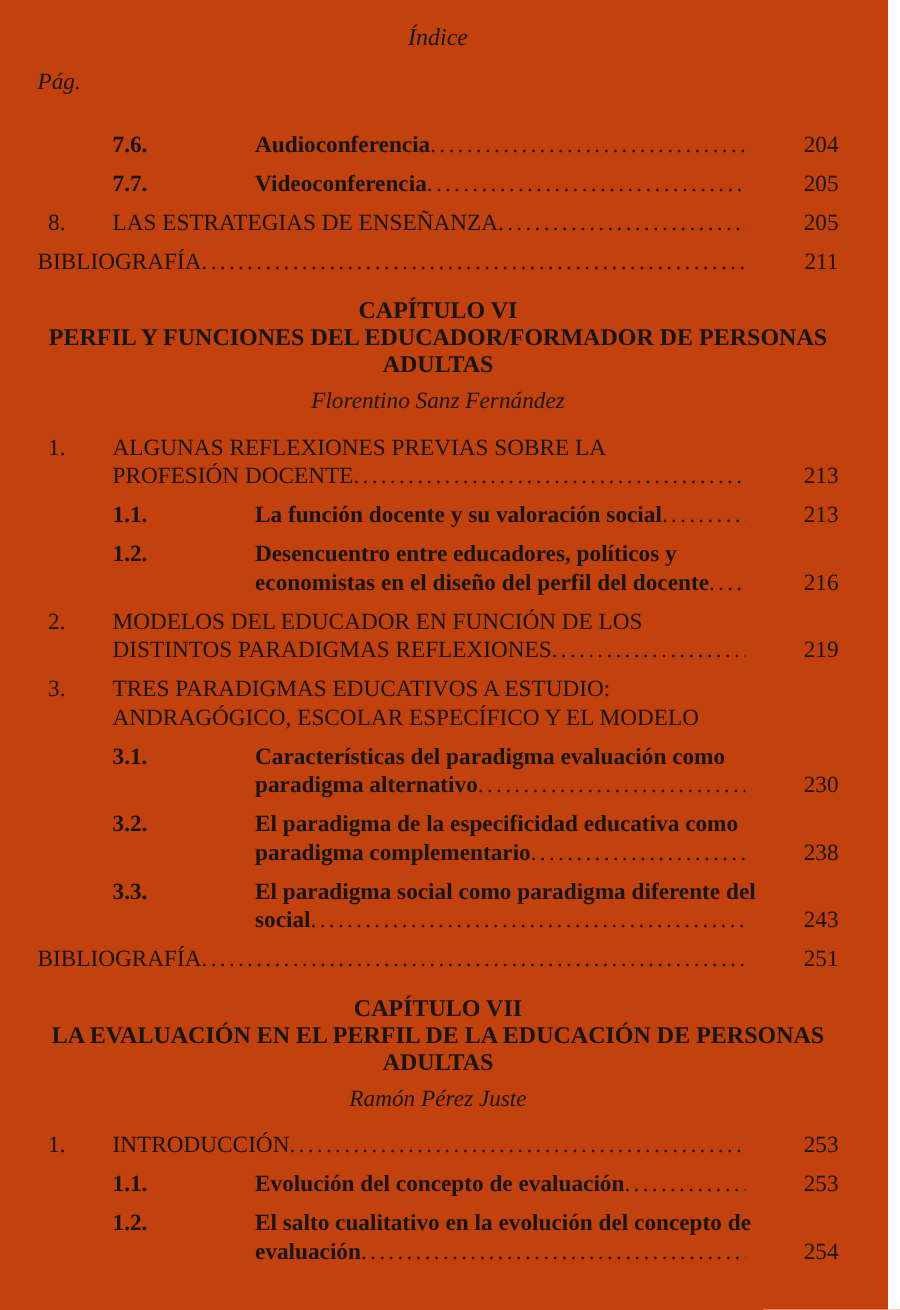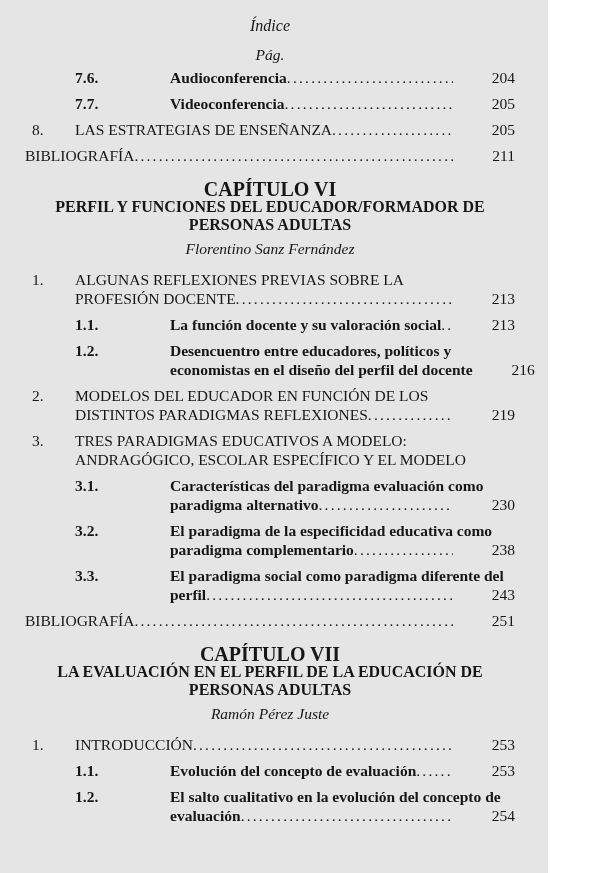--- a/index.html
+++ b/index.html
@@ -12,8 +12,8 @@
   }
   .page {
     position: relative;
-    width: 548px; height: 873px;
-    background: #e5e5e5;
+    width: 592px; height: 873px;
+    background: #c2410c;
     padding: 16px 33px 0 25px;
   }
   .index-title {

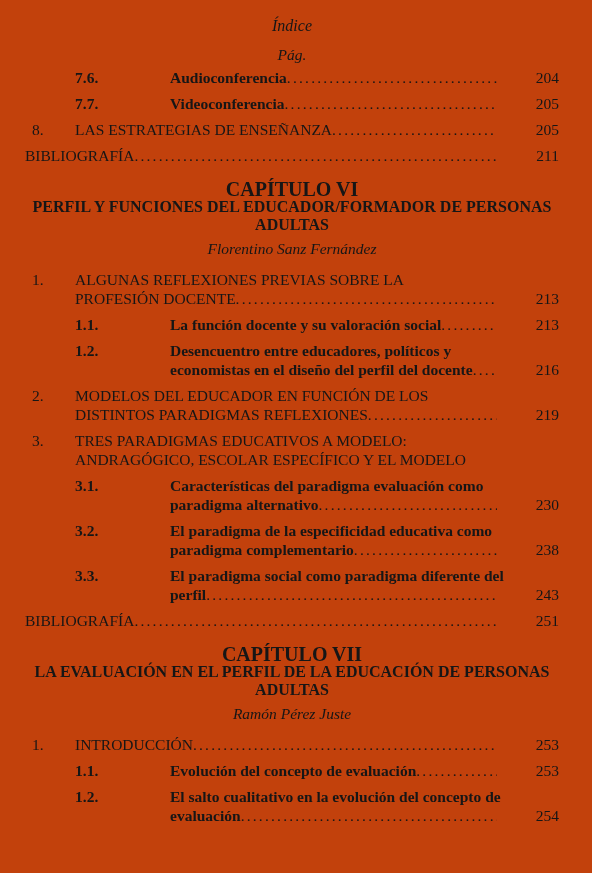--- a/index.html
+++ b/index.html
@@ -23,12 +23,12 @@
     line-height: 20px;
   }
   .pag-label {
-    text-align: center;
+    text-align: left;
     font-style: italic;
     font-size: 15.5px;
     line-height: 20px;
     margin-top: 9px;
-    margin-bottom: 3px;
+    margin-bottom: 22px;
   }
   
   .row {

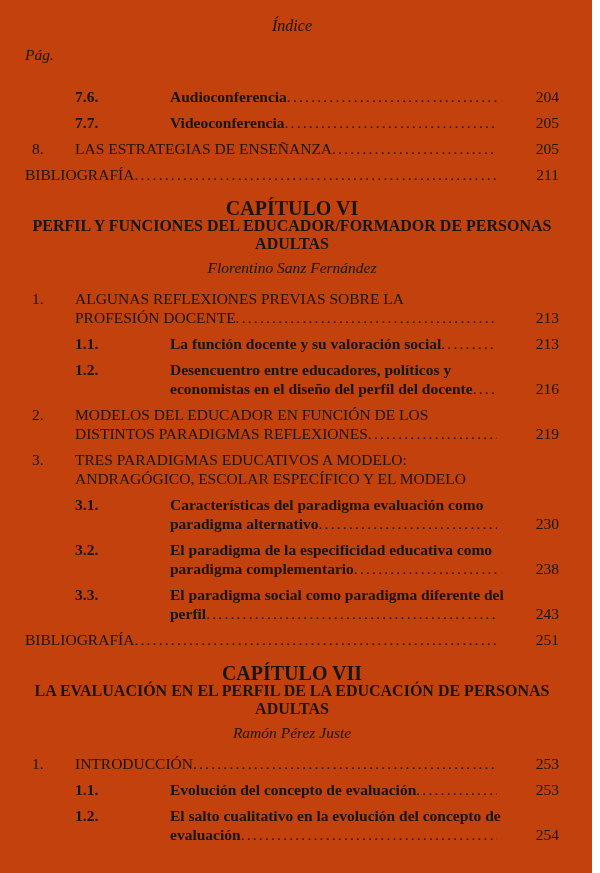--- a/index.html
+++ b/index.html
@@ -70,7 +70,7 @@
   }
   .chapter-label {
     font-weight: bold;
-    font-size: 20px;
+    font-size: 16px;
     line-height: 18px;
   }
   .chapter-title {

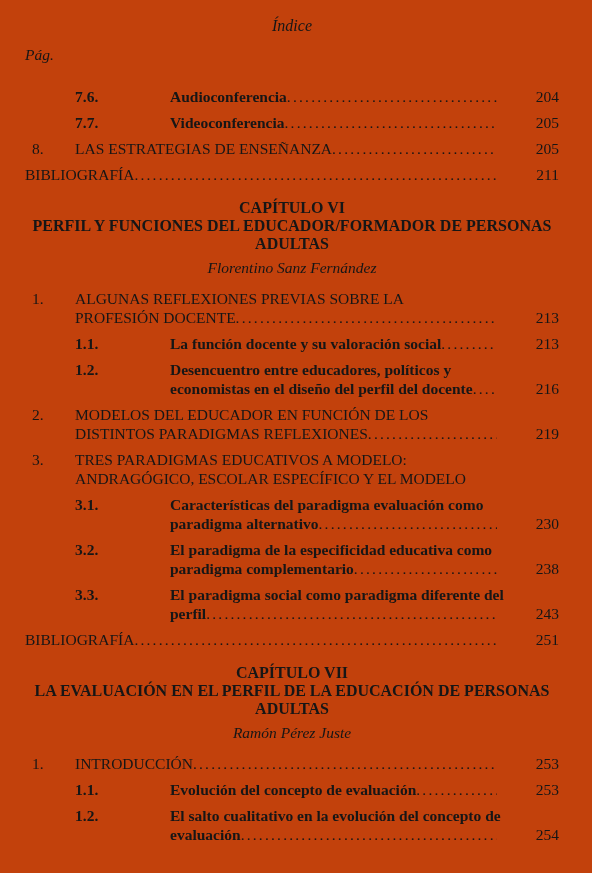--- a/index.html
+++ b/index.html
@@ -184,7 +184,7 @@
       <div class="row top">
         <span class="num">3.</span>
         <div class="body">
-          <div class="line">TRES PARADIGMAS EDUCATIVOS A MODELO:</div>
+          <div class="line">TRES PARADIGMAS EDUCATIVOS A ESTUDIO:</div>
           <div class="line">ANDRAGÓGICO, ESCOLAR ESPECÍFICO Y EL MODELO</div>
         </div>
       </div>

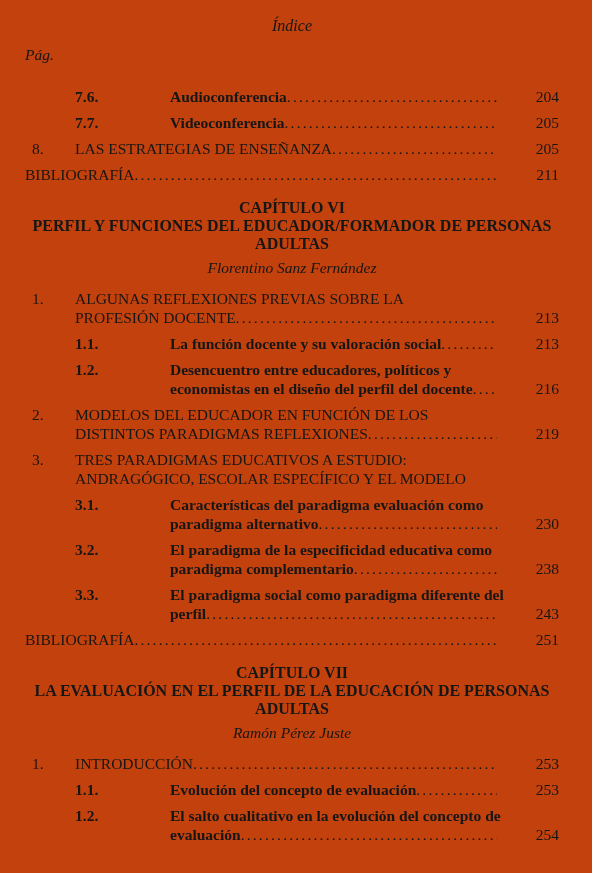--- a/index.html
+++ b/index.html
@@ -215,7 +215,7 @@
         <div class="body">
           <div class="line">El paradigma social como paradigma diferente del</div>
           <div class="lastline">
-            <span class="text">perfil</span>
+            <span class="text">social</span>
             <span class="leader"></span>
             <span class="page-num">243</span>
           </div>

